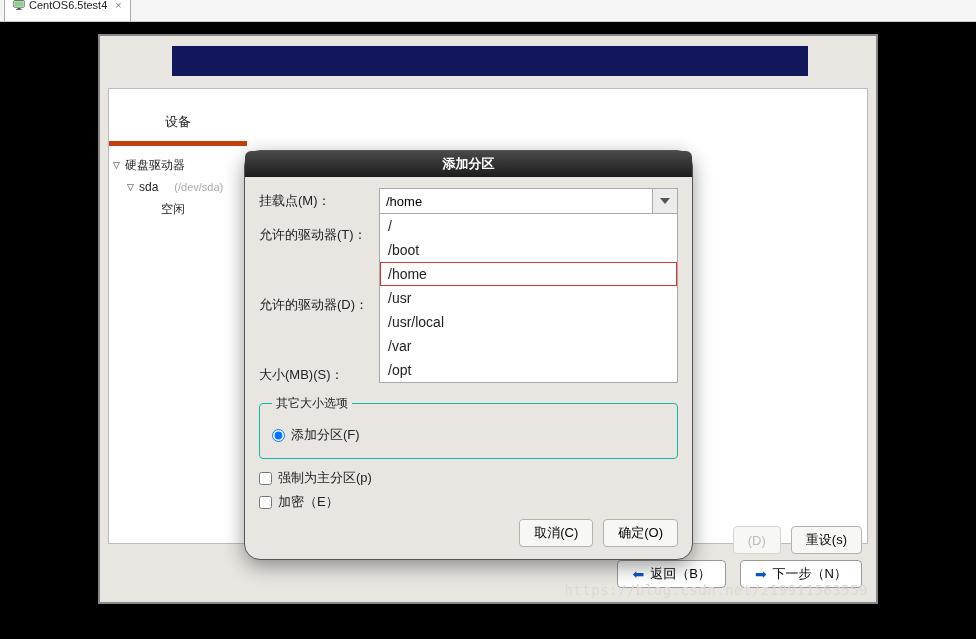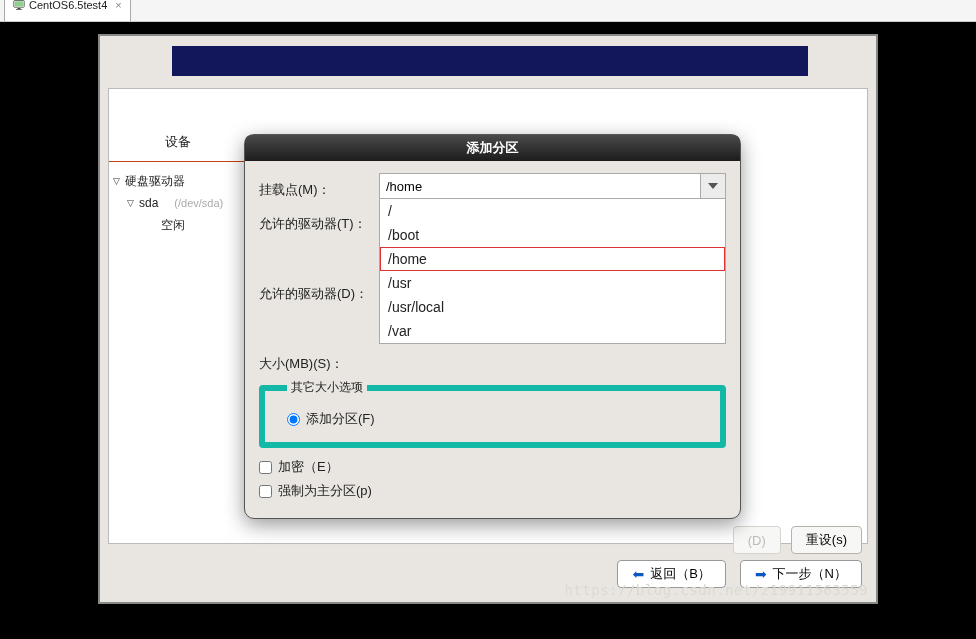--- a/index.html
+++ b/index.html
@@ -18,7 +18,7 @@
   .guest-panel { position:absolute; left:8px; top:52px; right:8px; bottom:58px; background:#fff; border:1px solid #bbb; }
   
   .dev-col { position:absolute; left:0; top:0; width:138px; bottom:0; }
-  .dev-header { text-align:center; padding:24px 4px 10px; border-bottom:1px solid #c2410c; font-size:13px;margin-top:20px; }
+  .dev-header { text-align:center; padding:24px 4px 10px; border-bottom:5px solid #c2410c; font-size:13px; }
   .tree { padding:8px 4px; font-size:12px; line-height:22px; }
   .tree .row { display:flex; align-items:center; }
   .tree .tog { width:12px; font-size:9px; color:#333; }

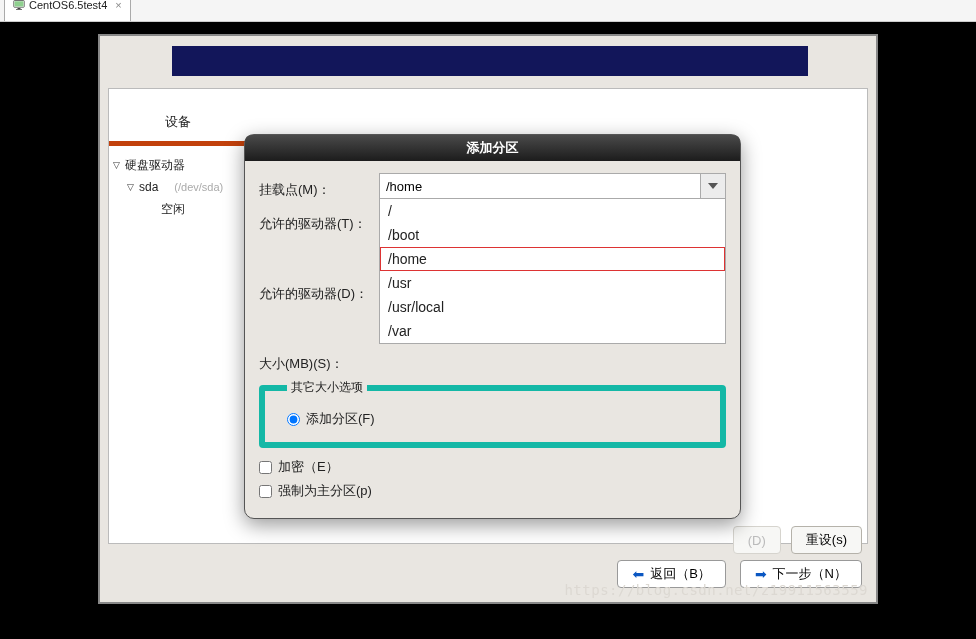--- a/index.html
+++ b/index.html
@@ -34,7 +34,7 @@
   .navbtn { background:#fff; border:1px solid #999; border-radius:4px; padding:4px 14px; font-size:13px; display:flex; align-items:center; gap:6px; cursor:pointer; }
   .arrow { color:#0b57c2; font-size:14px; }
   
-  .dialog { position:absolute; left:244px; top:112px; width:497px; background:#e9e6e1; border:1px solid #555; border-radius:10px; box-shadow:0 6px 20px rgba(0,0,0,.4); }
+  .dialog { position:absolute; left:244px; top:128px; width:449px; background:#e9e6e1; border:1px solid #555; border-radius:16px; box-shadow:0 6px 20px rgba(0,0,0,.4); }
   .dlg-title { height:26px; background:linear-gradient(#4a4a4a,#1c1c1c); color:#fff; border-radius:6px 6px 0 0; display:flex; align-items:center; justify-content:center; font-size:13px; font-weight:600; }
   .dlg-body { padding:10px 14px 12px; font-size:13px; }
   .form-row { display:flex; align-items:flex-end; margin-bottom:6px; min-height:28px; }

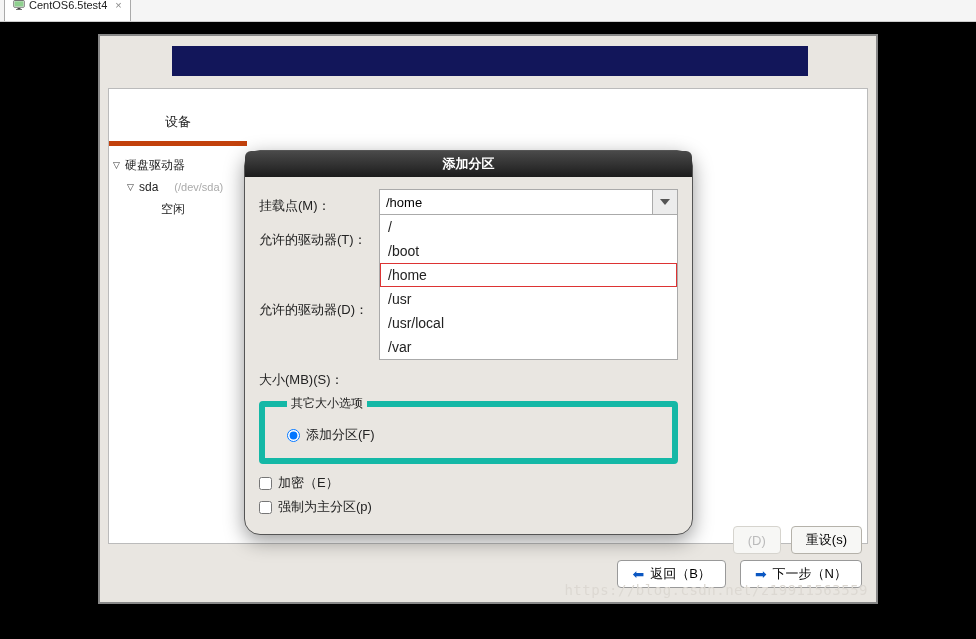--- a/index.html
+++ b/index.html
@@ -37,7 +37,7 @@
   .dialog { position:absolute; left:244px; top:128px; width:449px; background:#e9e6e1; border:1px solid #555; border-radius:16px; box-shadow:0 6px 20px rgba(0,0,0,.4); }
   .dlg-title { height:26px; background:linear-gradient(#4a4a4a,#1c1c1c); color:#fff; border-radius:6px 6px 0 0; display:flex; align-items:center; justify-content:center; font-size:13px; font-weight:600; }
   .dlg-body { padding:10px 14px 12px; font-size:13px; }
-  .form-row { display:flex; align-items:flex-end; margin-bottom:6px; min-height:28px; }
+  .form-row { display:flex; align-items:center; margin-bottom:6px; min-height:28px; }
   .form-label { width:120px; }
   .form-field { position:relative; flex:1; }
   .combo { display:flex; height:26px; }

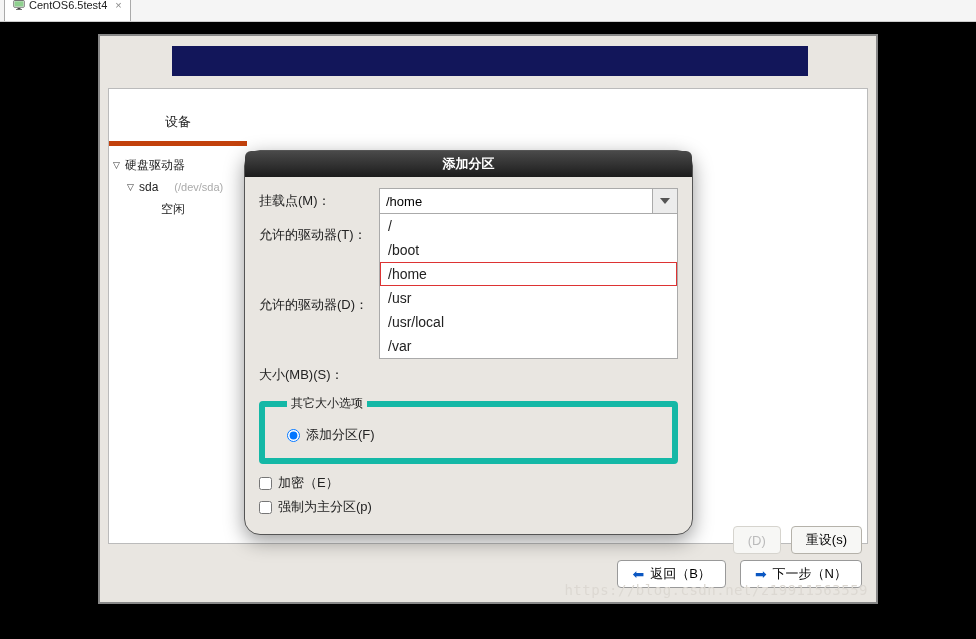--- a/index.html
+++ b/index.html
@@ -143,6 +143,7 @@
               <div class="opt">/usr</div>
               <div class="opt">/usr/local</div>
               <div class="opt">/var</div>
+              <div class="opt">/opt</div>
             </div>
           </div>
         </div>

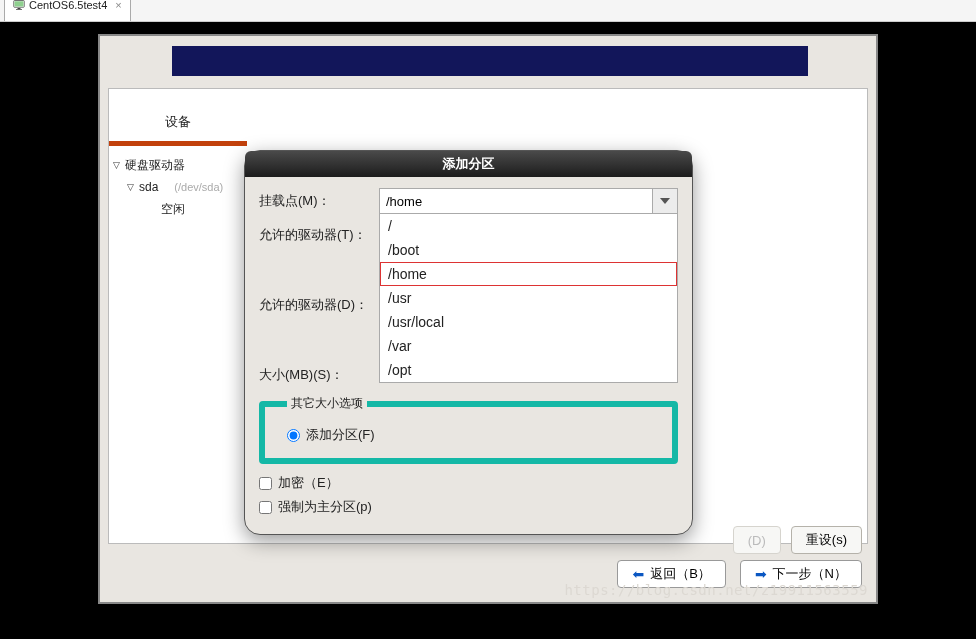--- a/index.html
+++ b/index.html
@@ -46,7 +46,7 @@
   .dropdown { position:absolute; left:0; top:26px; right:0; background:#fff; border:1px solid #aaa; border-top:none; z-index:5; }
   .dropdown .opt { padding:4px 8px; font-size:14px; cursor:pointer; }
   .dropdown .opt.hl { outline:1px solid #d33; outline-offset:-1px; background:#fff; }
-  fieldset.other { border:6px solid #14b8a6; border-radius:4px; padding:8px 22px; margin:4px 0 10px; }
+  fieldset.other { border:1px solid #14b8a6; border-radius:4px; padding:8px 12px; margin:4px 0 10px; }
   fieldset.other legend { padding:0 4px; font-size:12px; }
   .radio-row, .chk-row { display:flex; align-items:center; gap:6px; margin:6px 0; font-size:13px; }
   .radio-row input, .chk-row input { margin:0; }

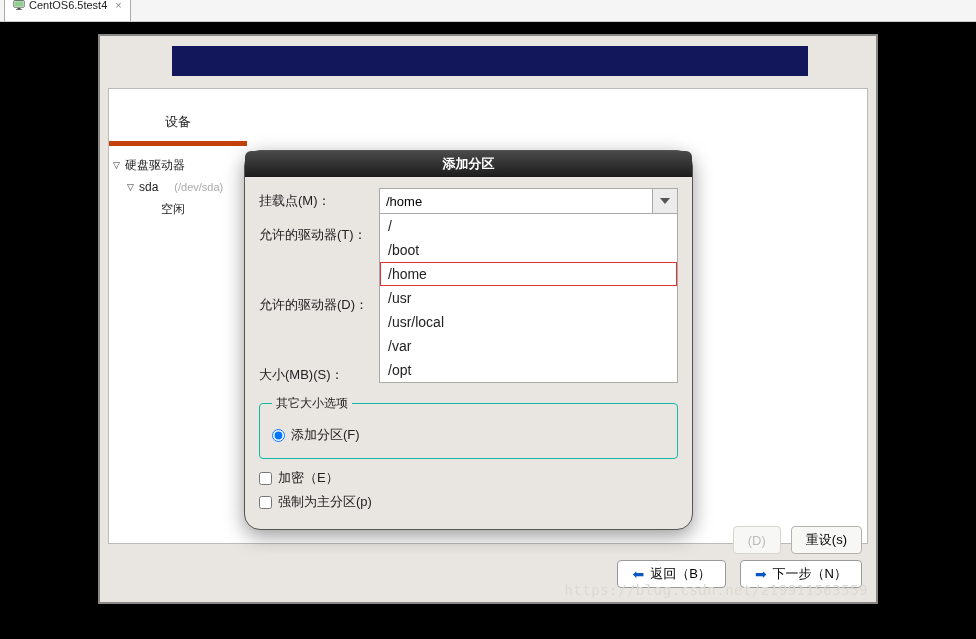--- a/index.html
+++ b/index.html
@@ -172,11 +172,11 @@
 
         <label class="chk-row">
           <input type="checkbox" style="">
-          <span>加密（E）</span>
+          <span>强制为主分区(p)</span>
         </label>
         <label class="chk-row">
           <input type="checkbox" style="">
-          <span>强制为主分区(p)</span>
+          <span>加密（E）</span>
         </label>
 
       </div>

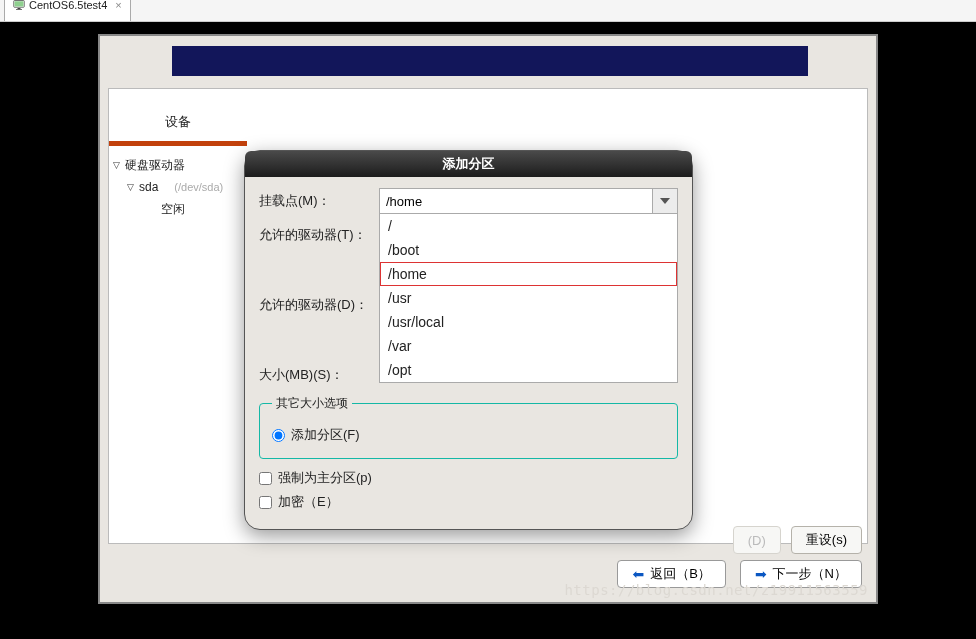--- a/index.html
+++ b/index.html
@@ -179,6 +179,10 @@
           <span>加密（E）</span>
         </label>
 
+        <div class="dlg-actions">
+          <button class="btn">取消(C)</button>
+          <button class="btn">确定(O)</button>
+        </div>
       </div>
     </div>
   </div>

